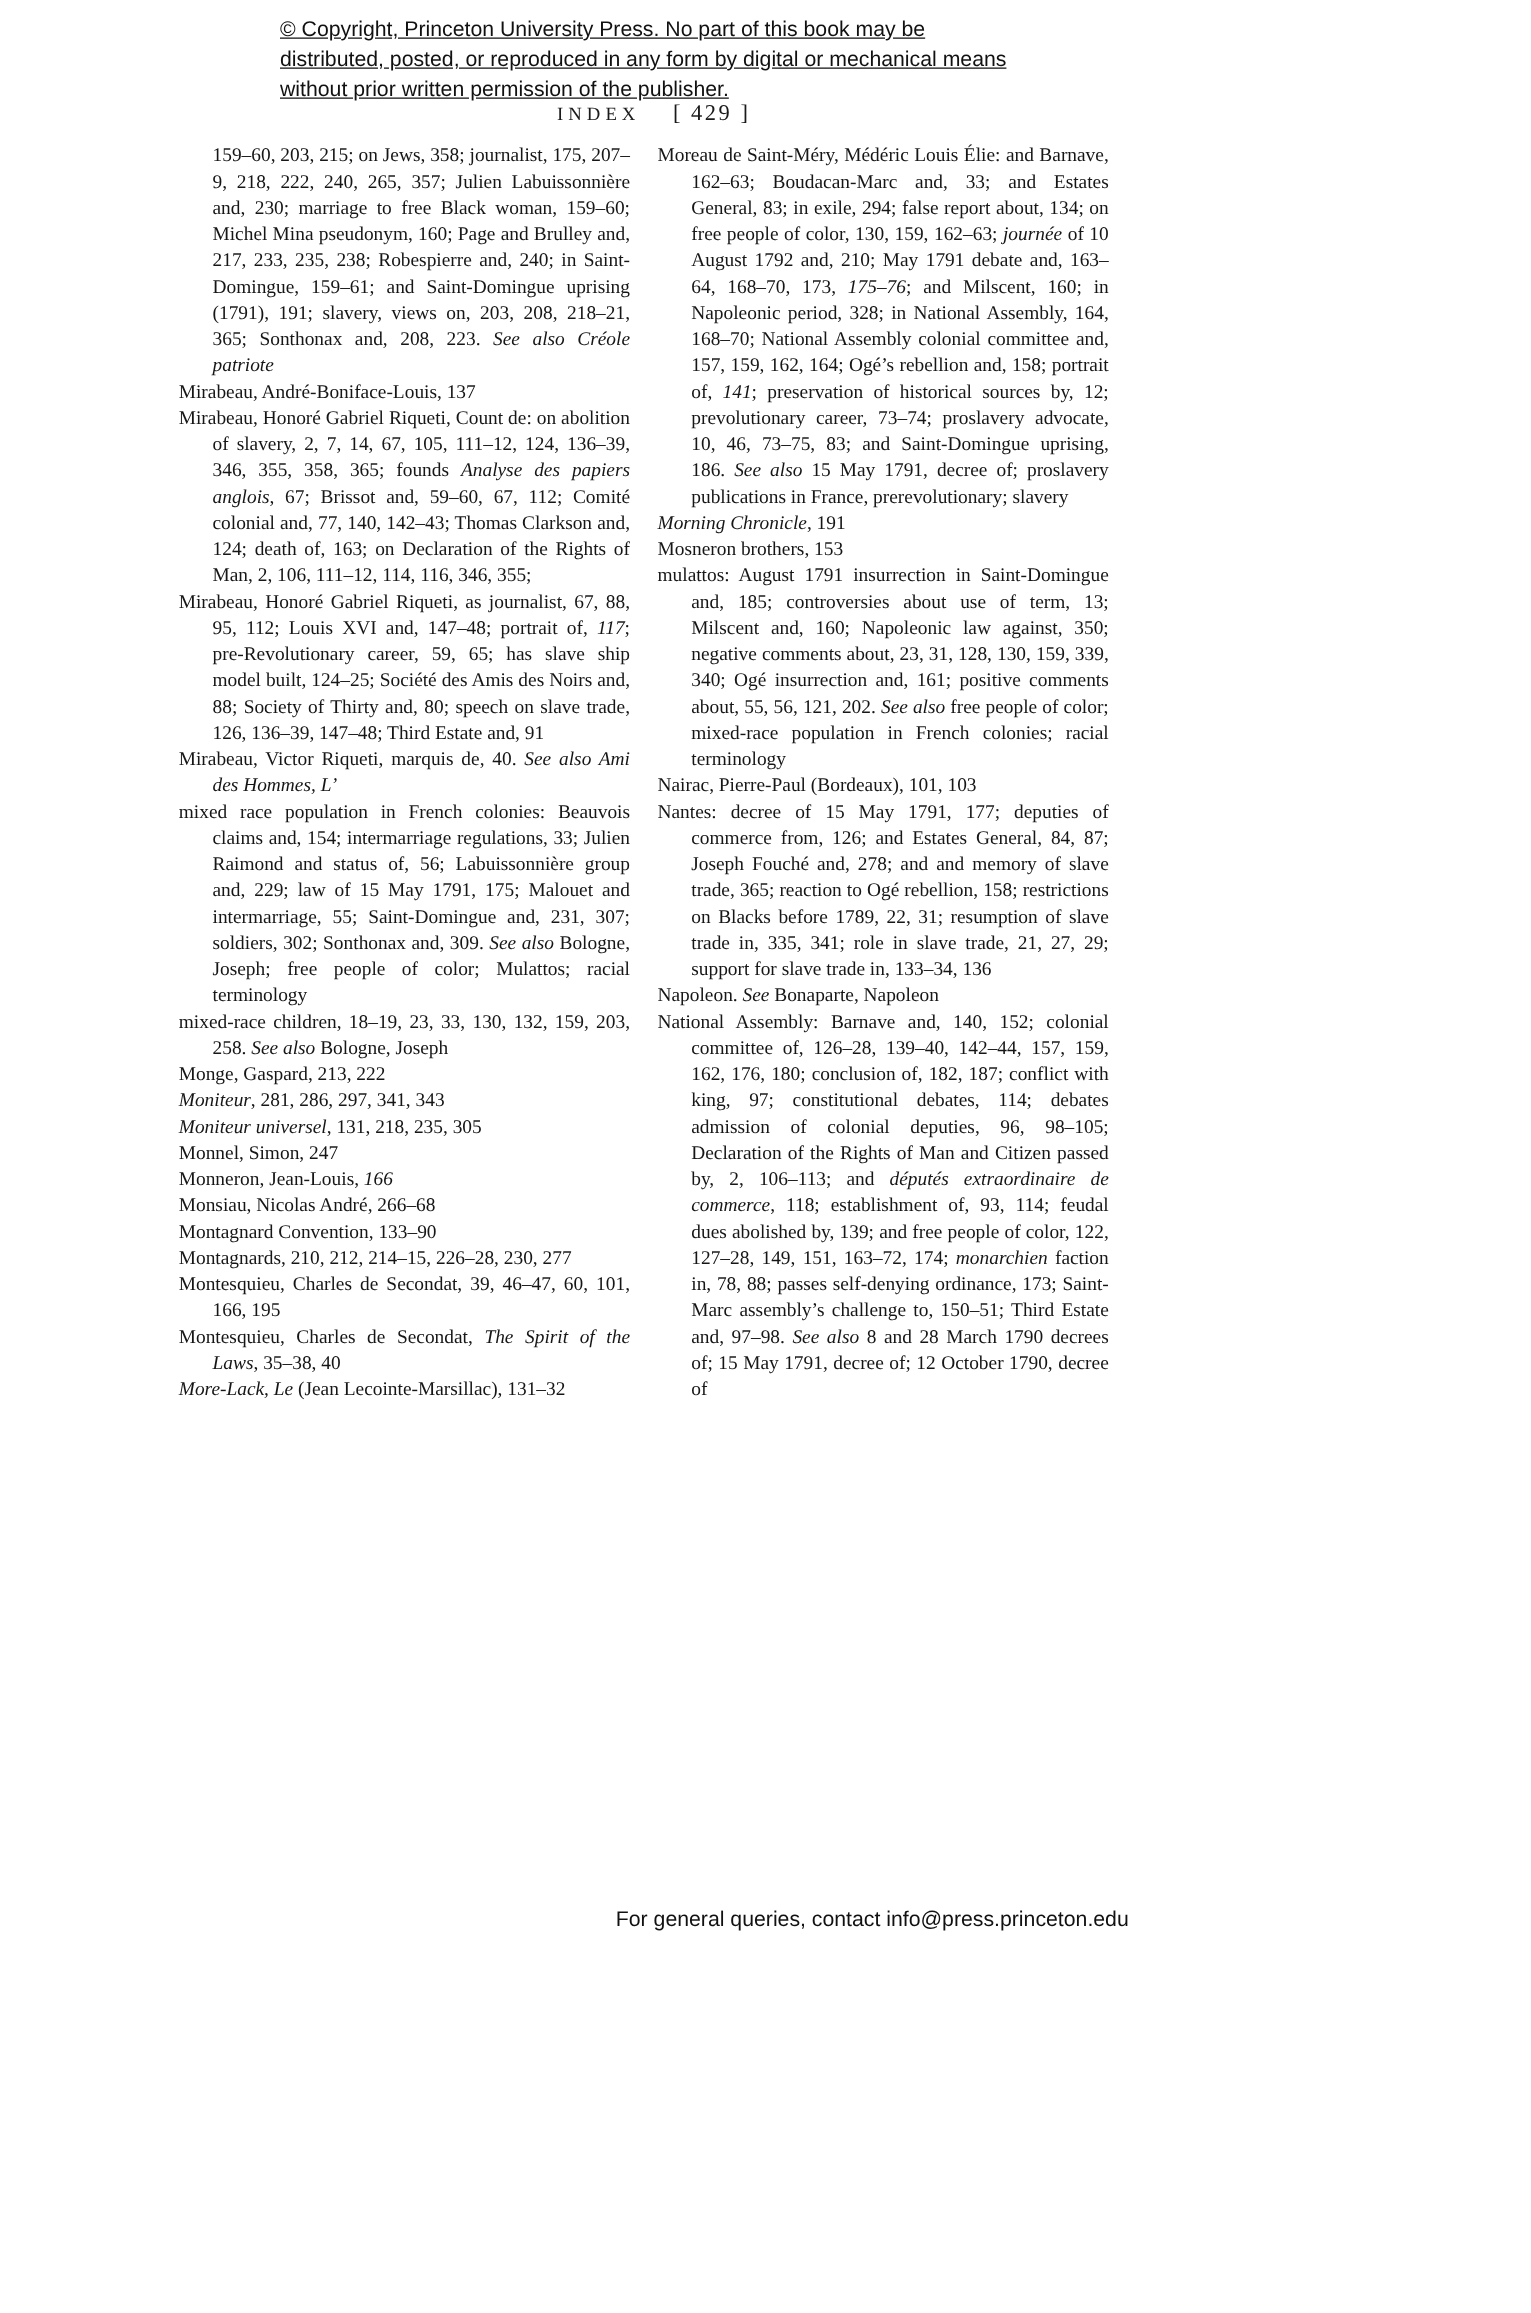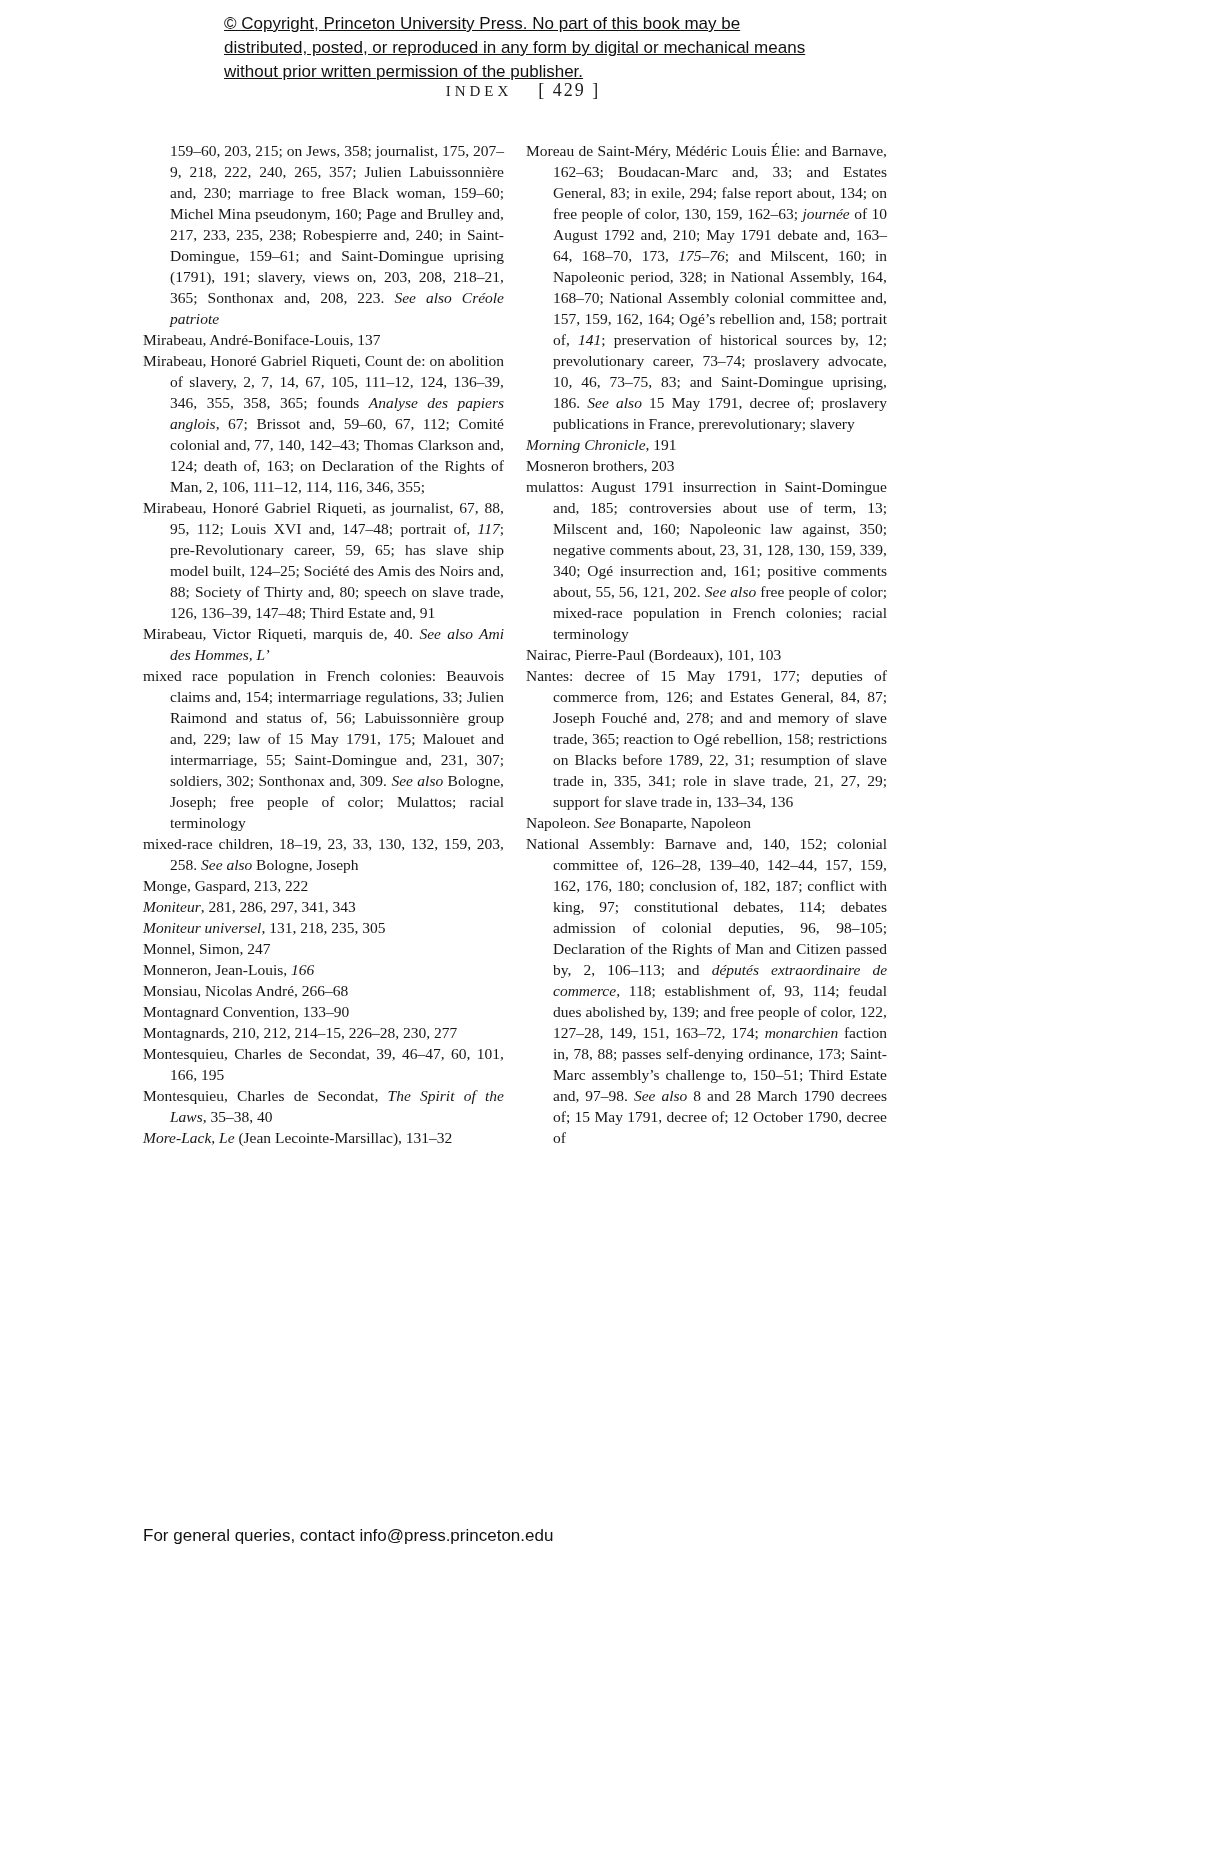--- a/index.html
+++ b/index.html
@@ -31,7 +31,7 @@
   }
 
   .columns {
-    position: absolute; left: 143px; top: 140px; width: 762px;
+    position: absolute; left: 143px; top: 114px; width: 762px;
     display: flex; gap: 22px; align-items: center;
   }
   .col {

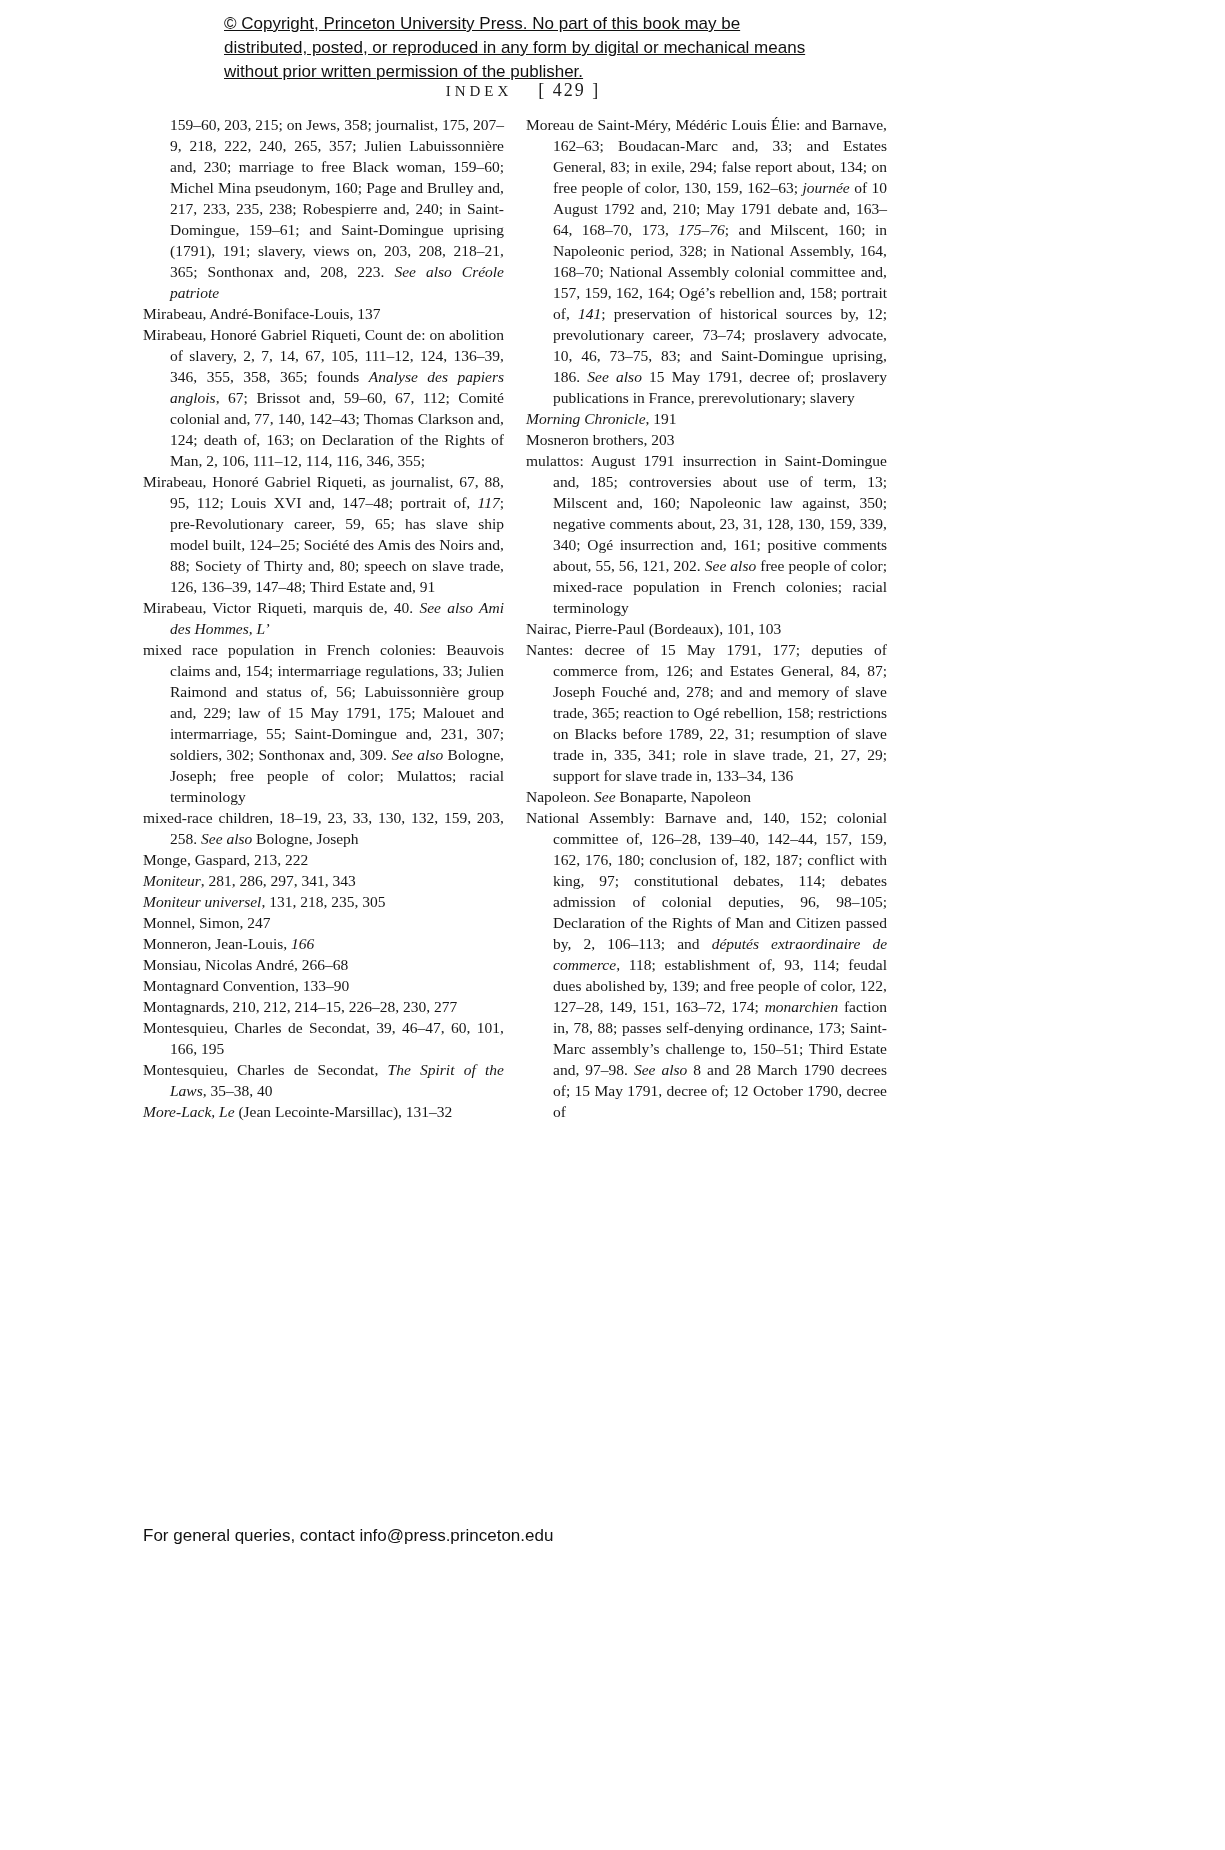--- a/index.html
+++ b/index.html
@@ -85,7 +85,7 @@
     <div class="col" id="col-right">
         <p class="entry">Moreau de Saint-Méry, Médéric Louis Élie: and Barnave, 162–63; Boudacan-Marc and, 33; and Estates General, 83; in exile, 294; false report about, 134; on free people of color, 130, 159, 162–63; <i>journée</i> of 10 August 1792 and, 210; May 1791 debate and, 163–64, 168–70, 173, <i>175–76</i>; and Milscent, 160; in Napoleonic period, 328; in National Assembly, 164, 168–70; National Assembly colonial committee and, 157, 159, 162, 164; Ogé’s rebellion and, 158; portrait of, <i>141</i>; preservation of historical sources by, 12; prevolutionary career, 73–74; proslavery advocate, 10, 46, 73–75, 83; and Saint-Domingue uprising, 186. <i>See also</i> 15 May 1791, decree of; proslavery publications in France, prerevolutionary; slavery</p>
         <p class="entry"><i>Morning Chronicle</i>, 191</p>
-        <p class="entry">Mosneron brothers, 203</p>
+        <p class="entry">Mosneron brothers, 153</p>
         <p class="entry">mulattos: August 1791 insurrection in Saint-Domingue and, 185; controversies about use of term, 13; Milscent and, 160; Napoleonic law against, 350; negative comments about, 23, 31, 128, 130, 159, 339, 340; Ogé insurrection and, 161; positive comments about, 55, 56, 121, 202. <i>See also</i> free people of color; mixed-race population in French colonies; racial terminology</p>
         <p class="entry">Nairac, Pierre-Paul (Bordeaux), 101, 103</p>
         <p class="entry">Nantes: decree of 15 May 1791, 177; deputies of commerce from, 126; and Estates General, 84, 87; Joseph Fouché and, 278; and and memory of slave trade, 365; reaction to Ogé rebellion, 158; restrictions on Blacks before 1789, 22, 31; resumption of slave trade in, 335, 341; role in slave trade, 21, 27, 29; support for slave trade in, 133–34, 136</p>

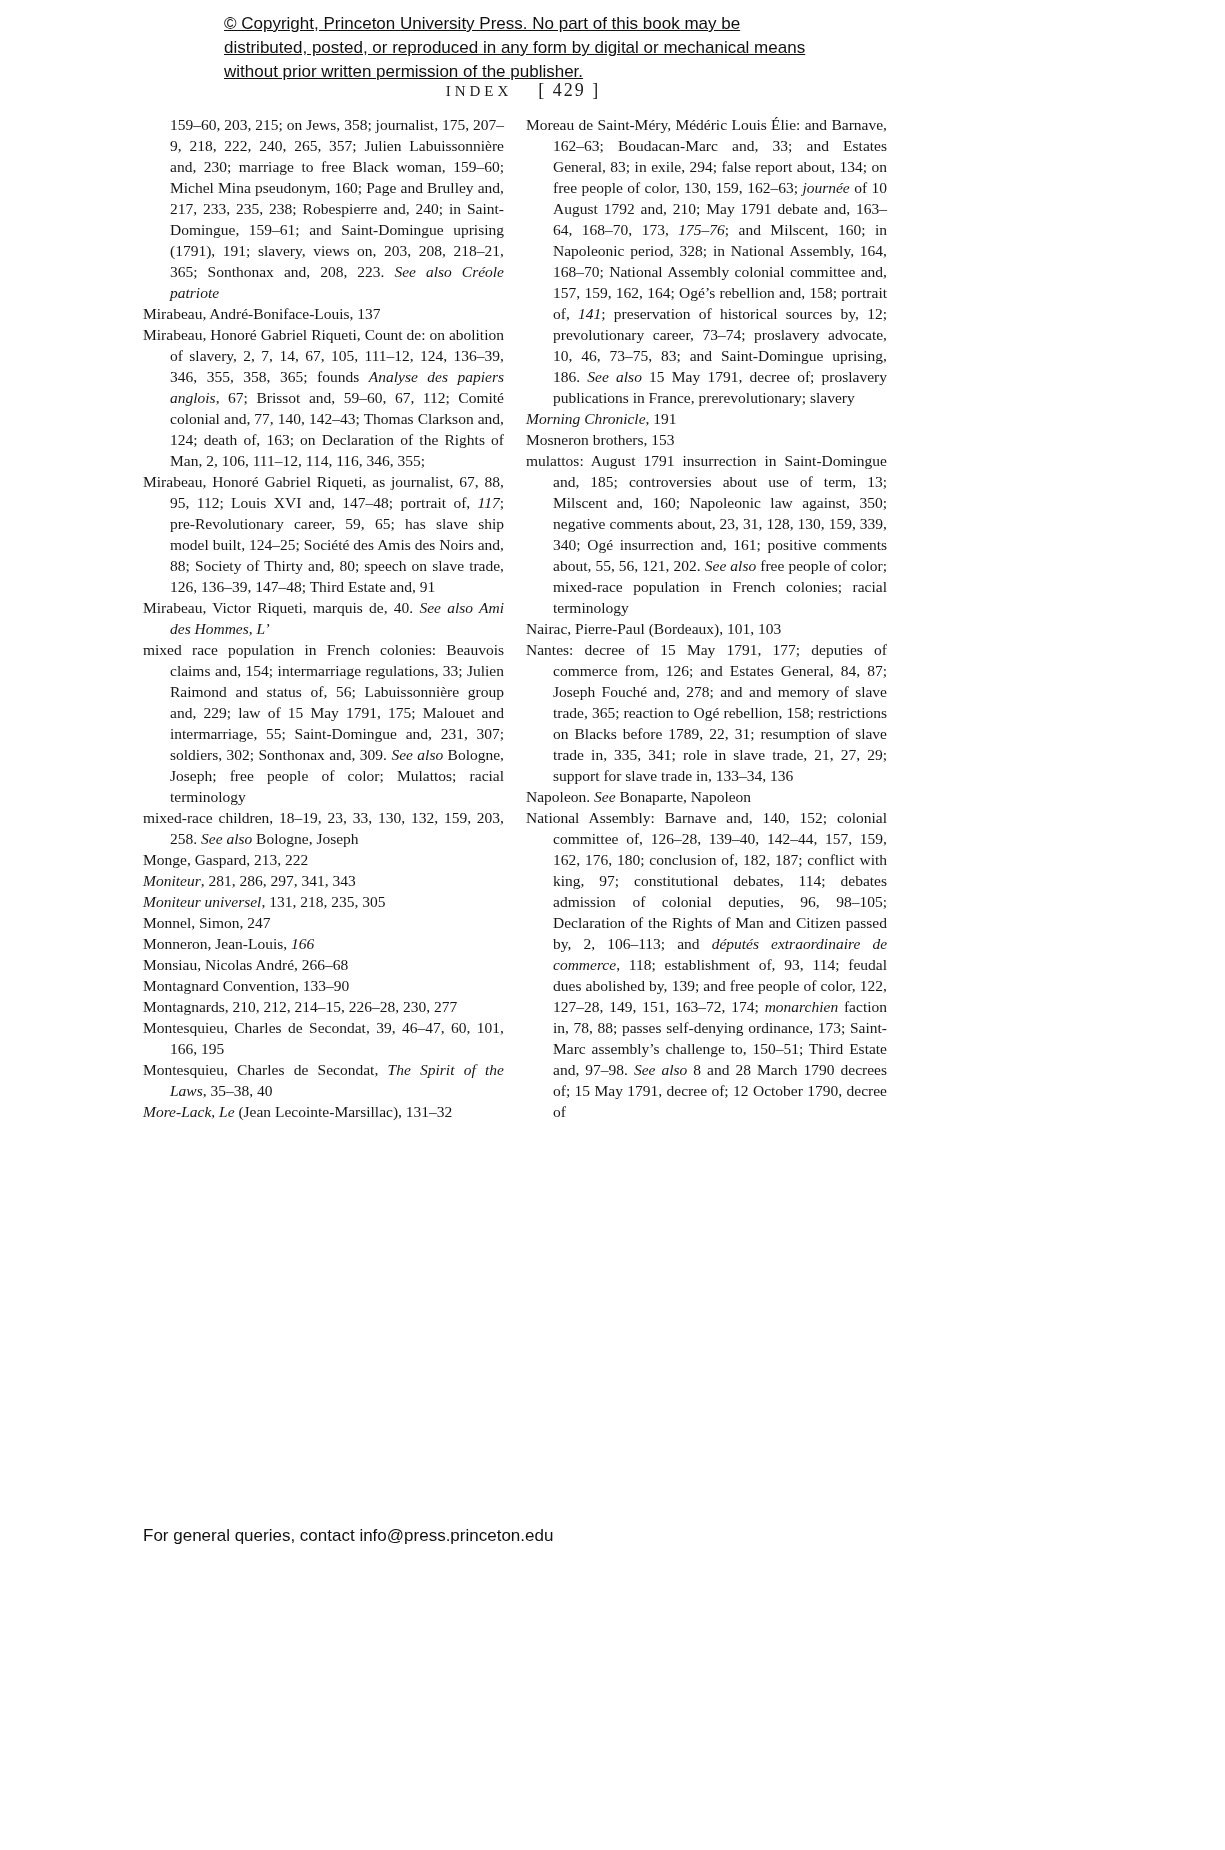--- a/index.html
+++ b/index.html
@@ -45,7 +45,7 @@
 
   .footer {
     position: absolute; left: 143px; top: 1526px; width: 760px;
-    text-align: left;
+    text-align: right;
     font-family: "Liberation Sans", "DejaVu Sans", sans-serif;
     font-size: 17px; color: #111;
   }

